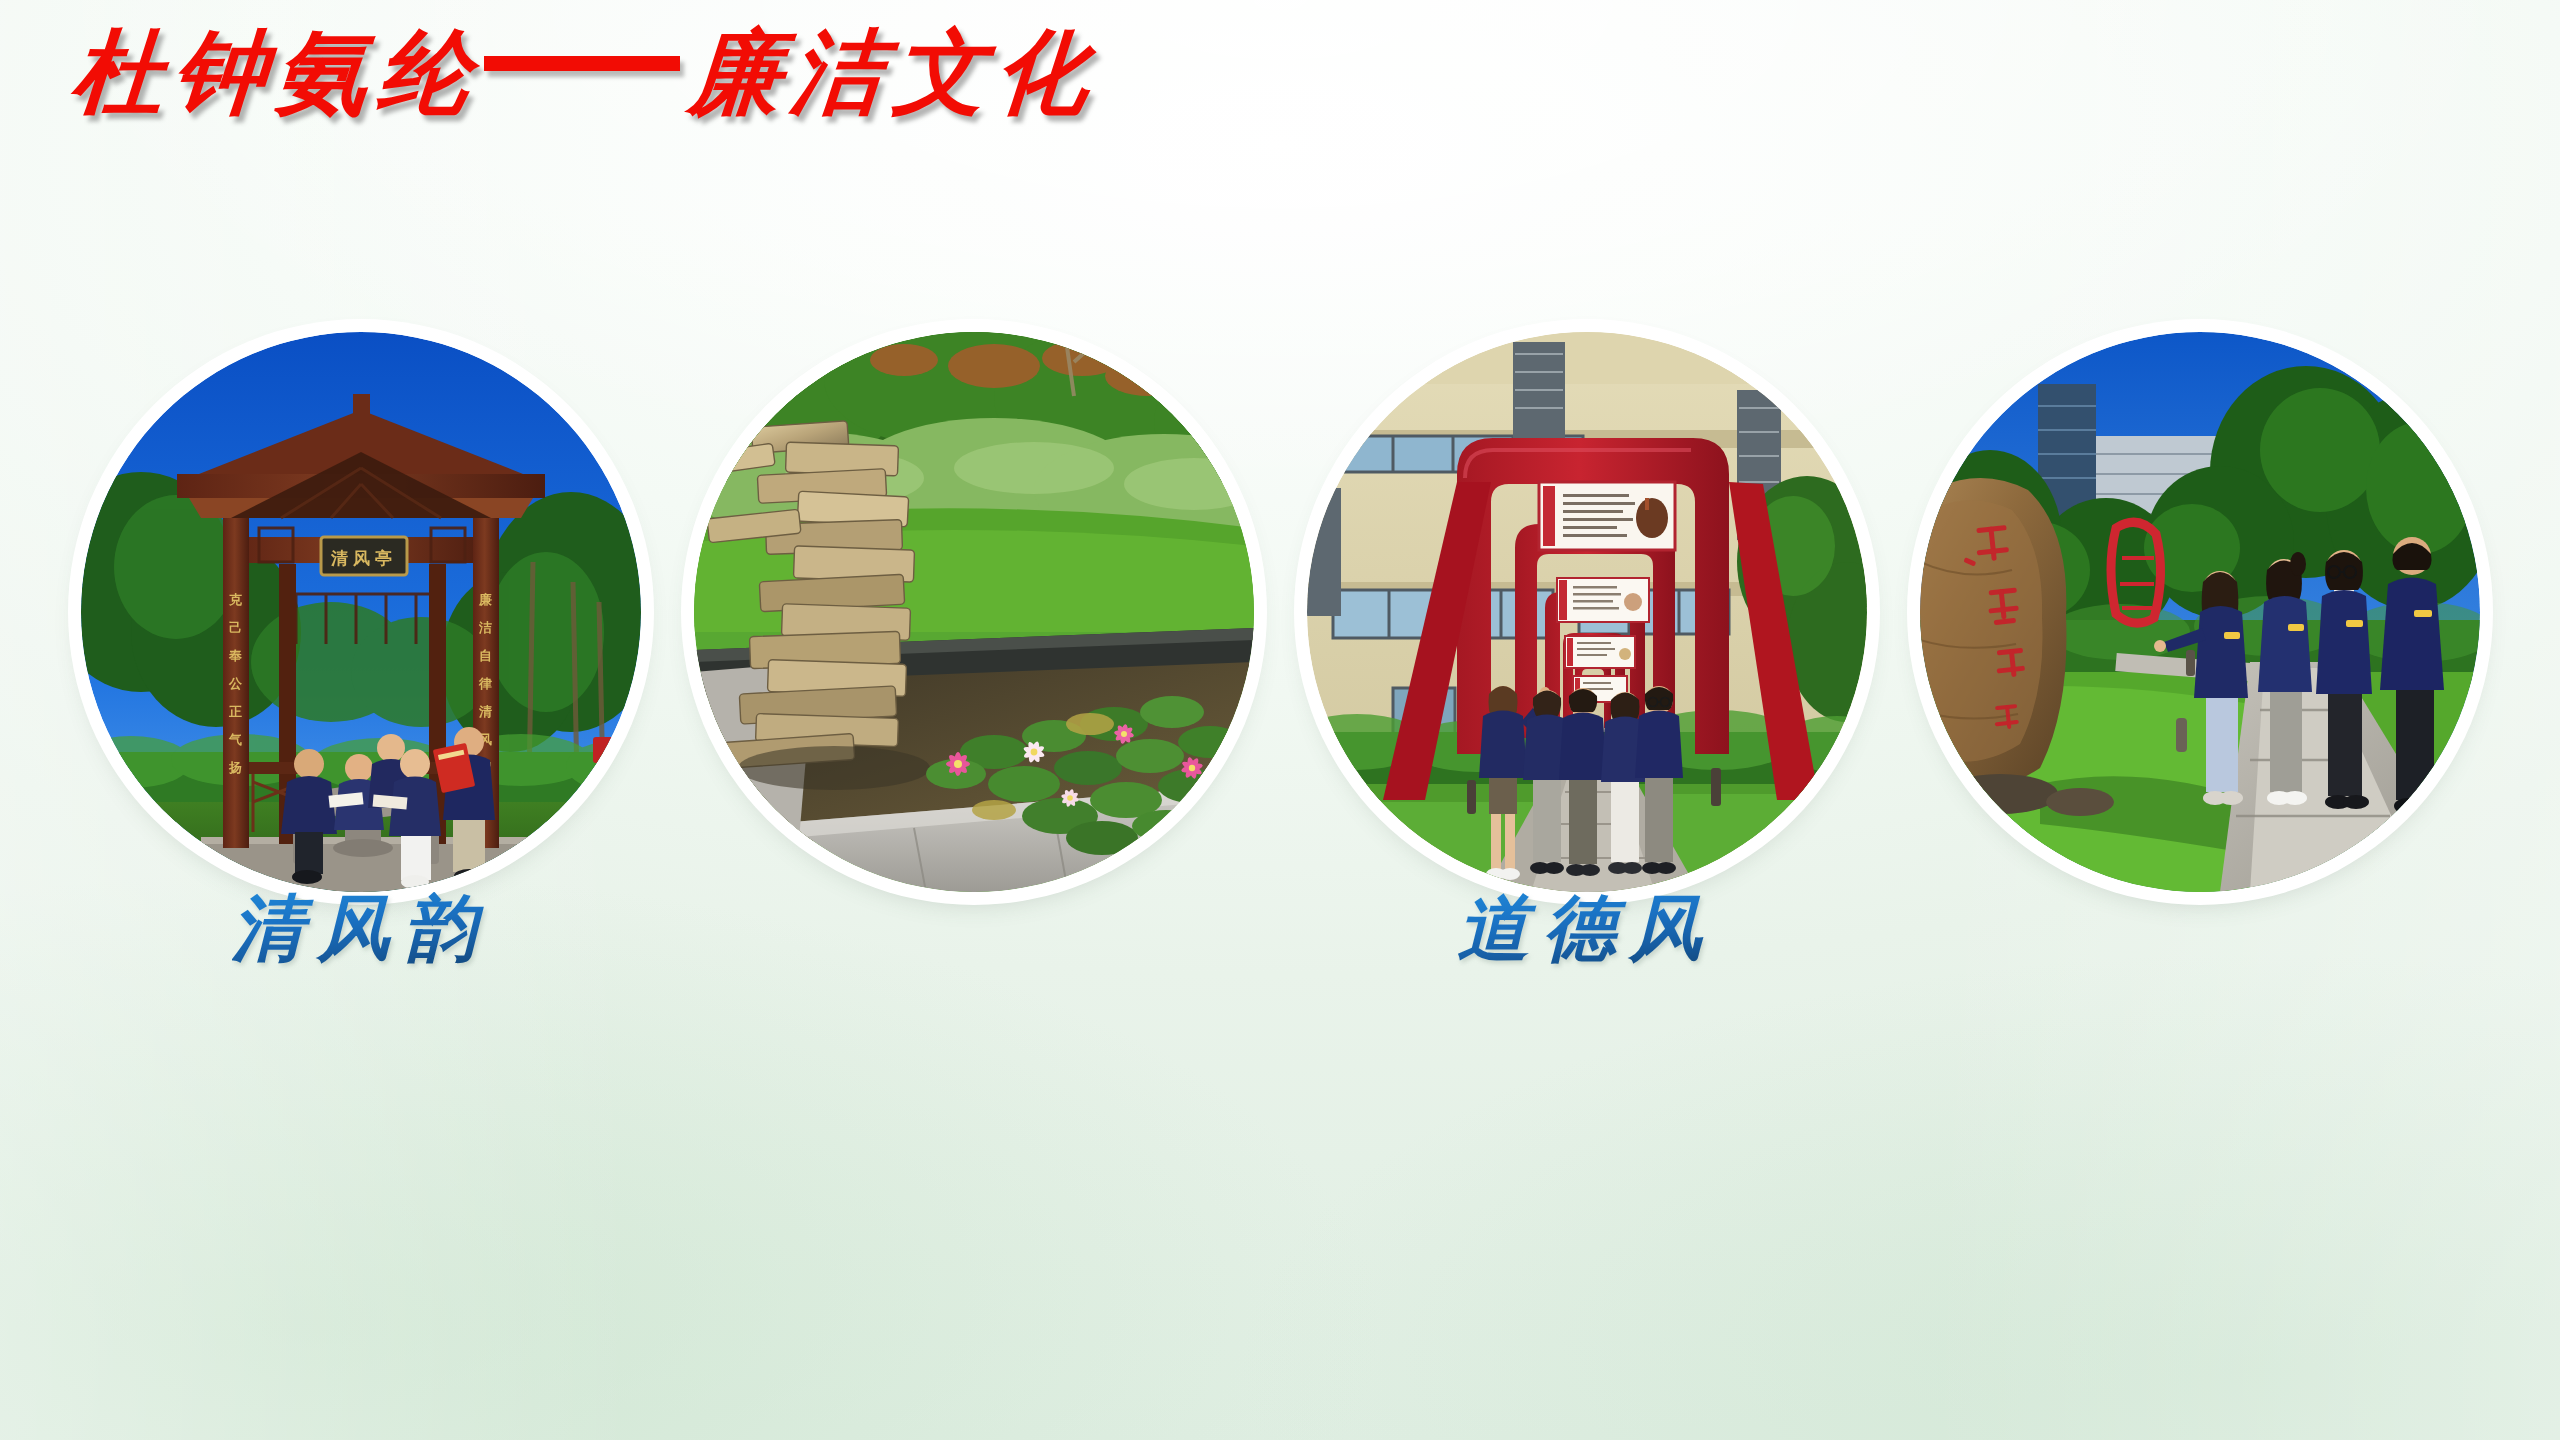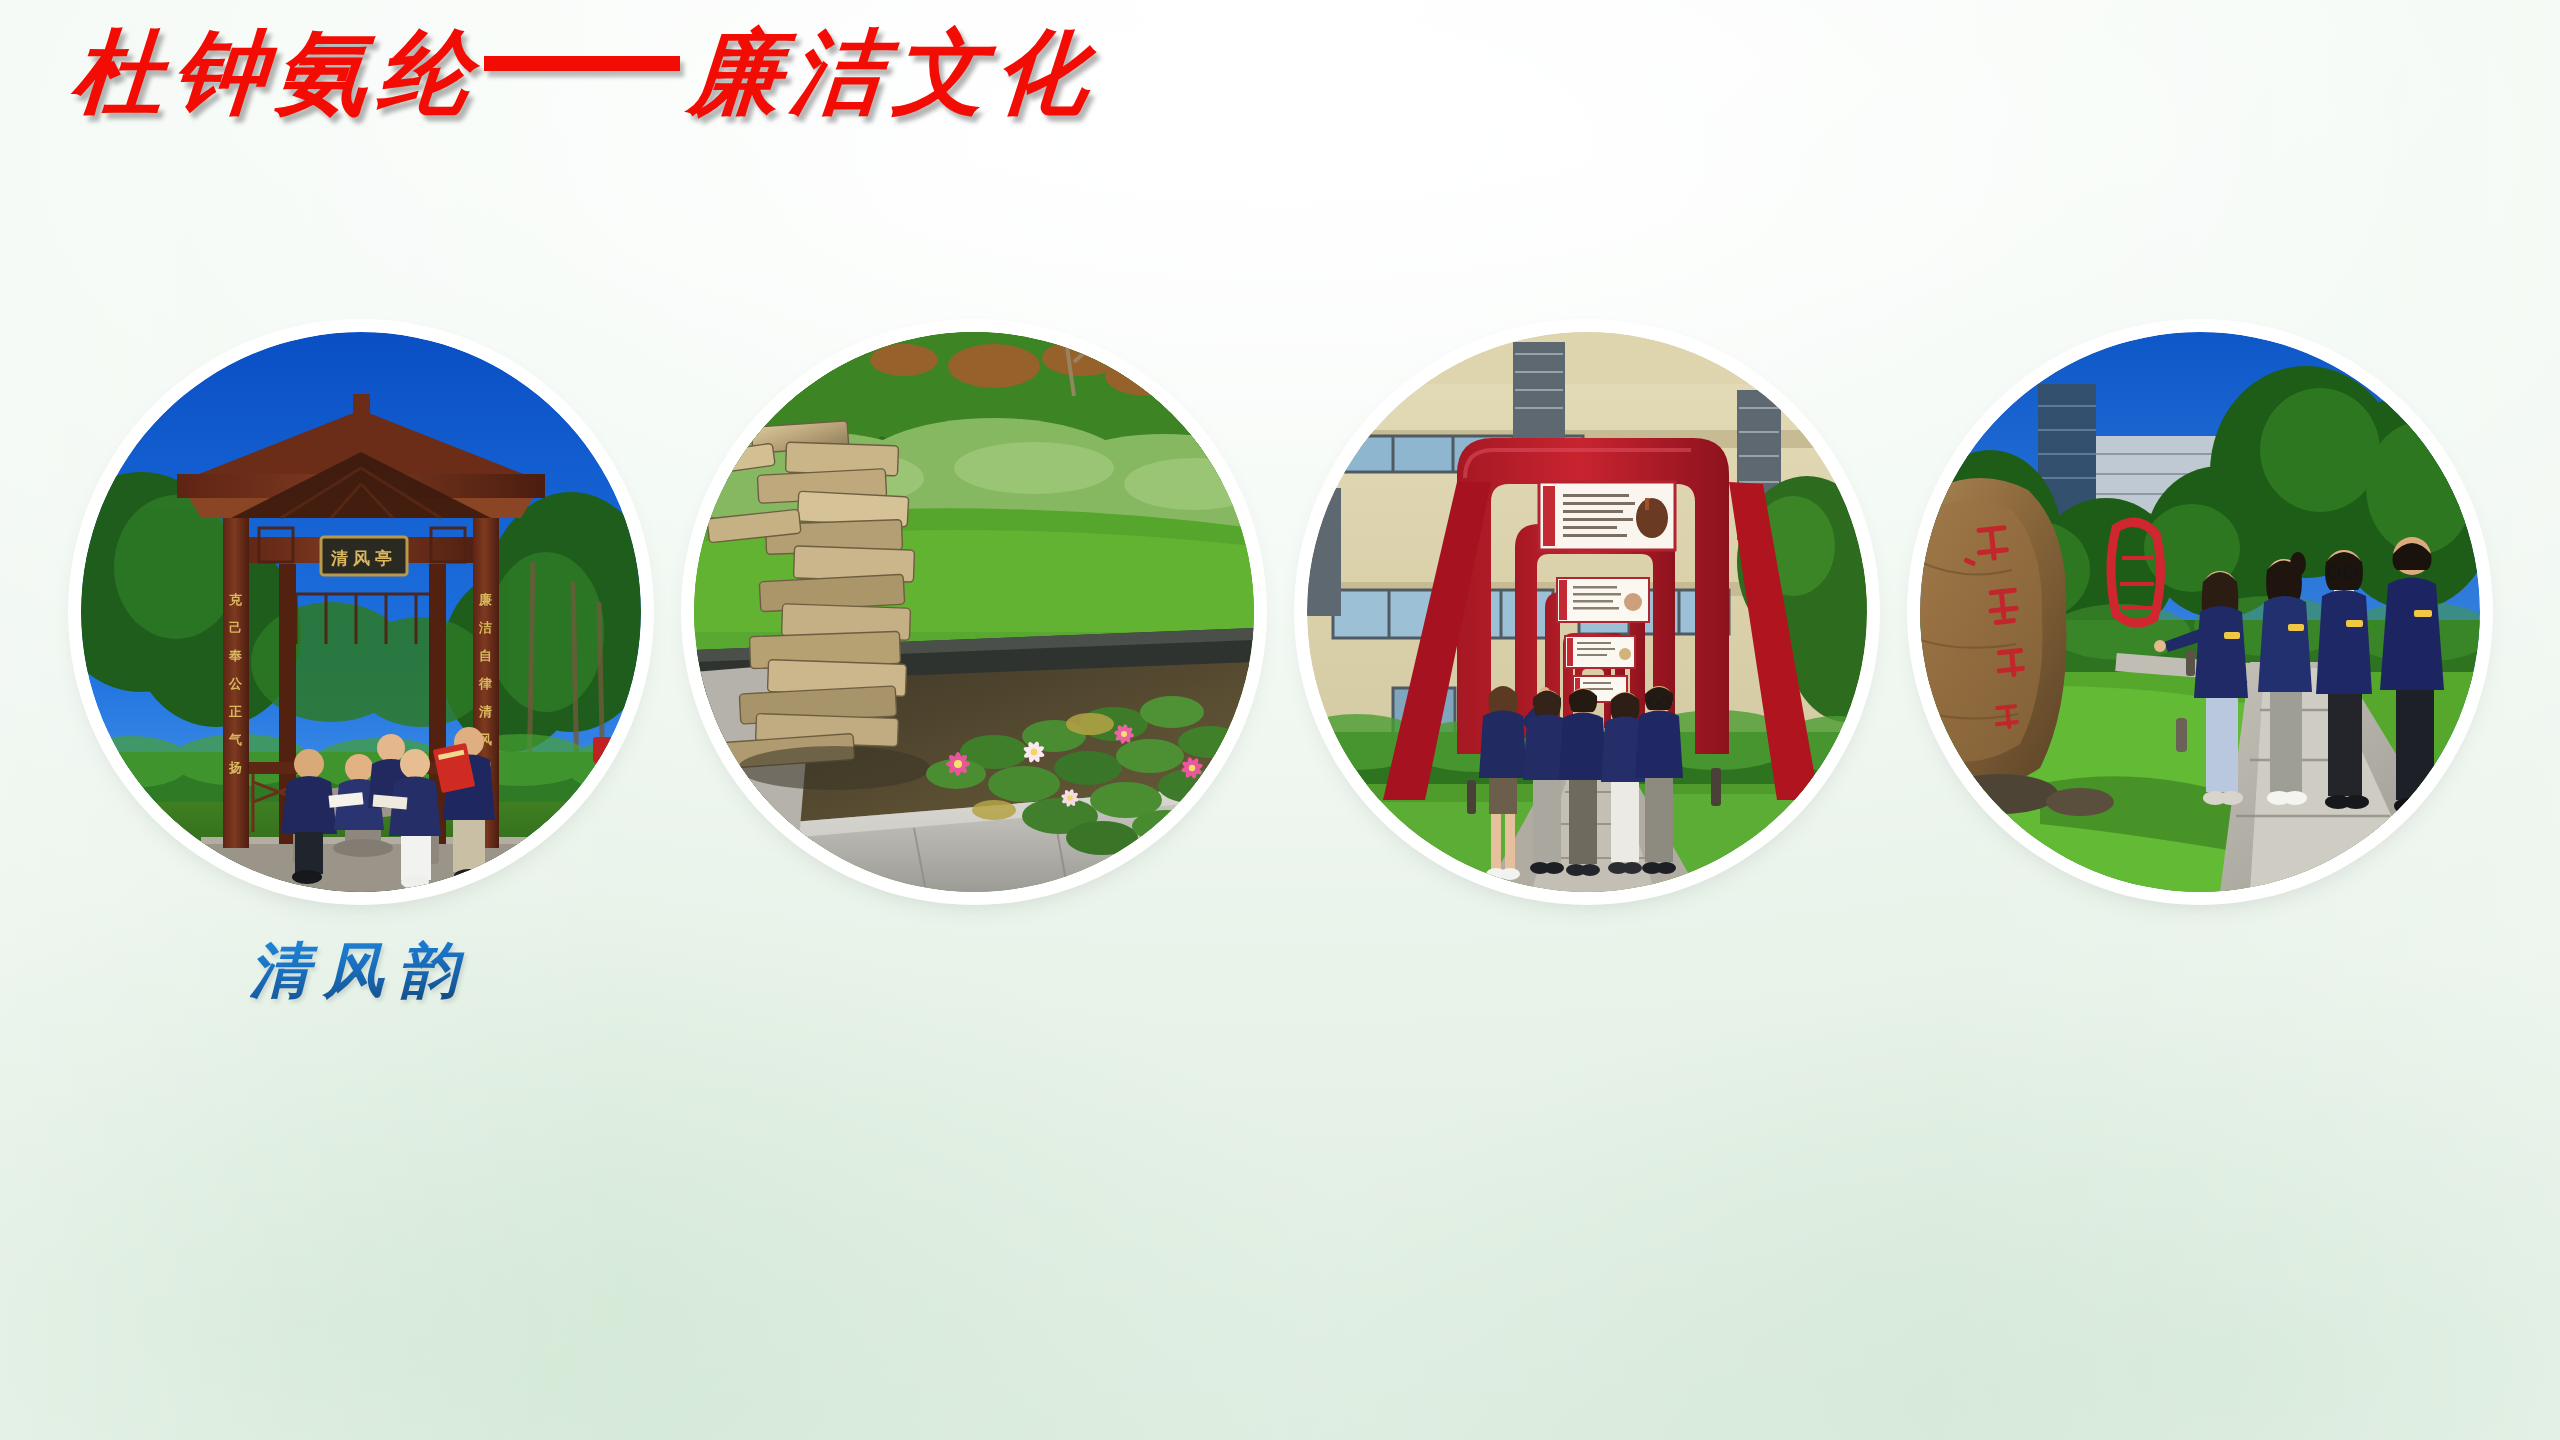--- a/index.html
+++ b/index.html
@@ -72,9 +72,8 @@
 
   
   .caption{
-    margin-top:48px;
     font-family:"DejaVu Serif","Liberation Serif",serif;
-    font-size:60px;font-weight:700;line-height:1;
+    font-size:72px;font-weight:700;line-height:1;
     letter-spacing:14px;
     font-style:italic;
     white-space:nowrap;

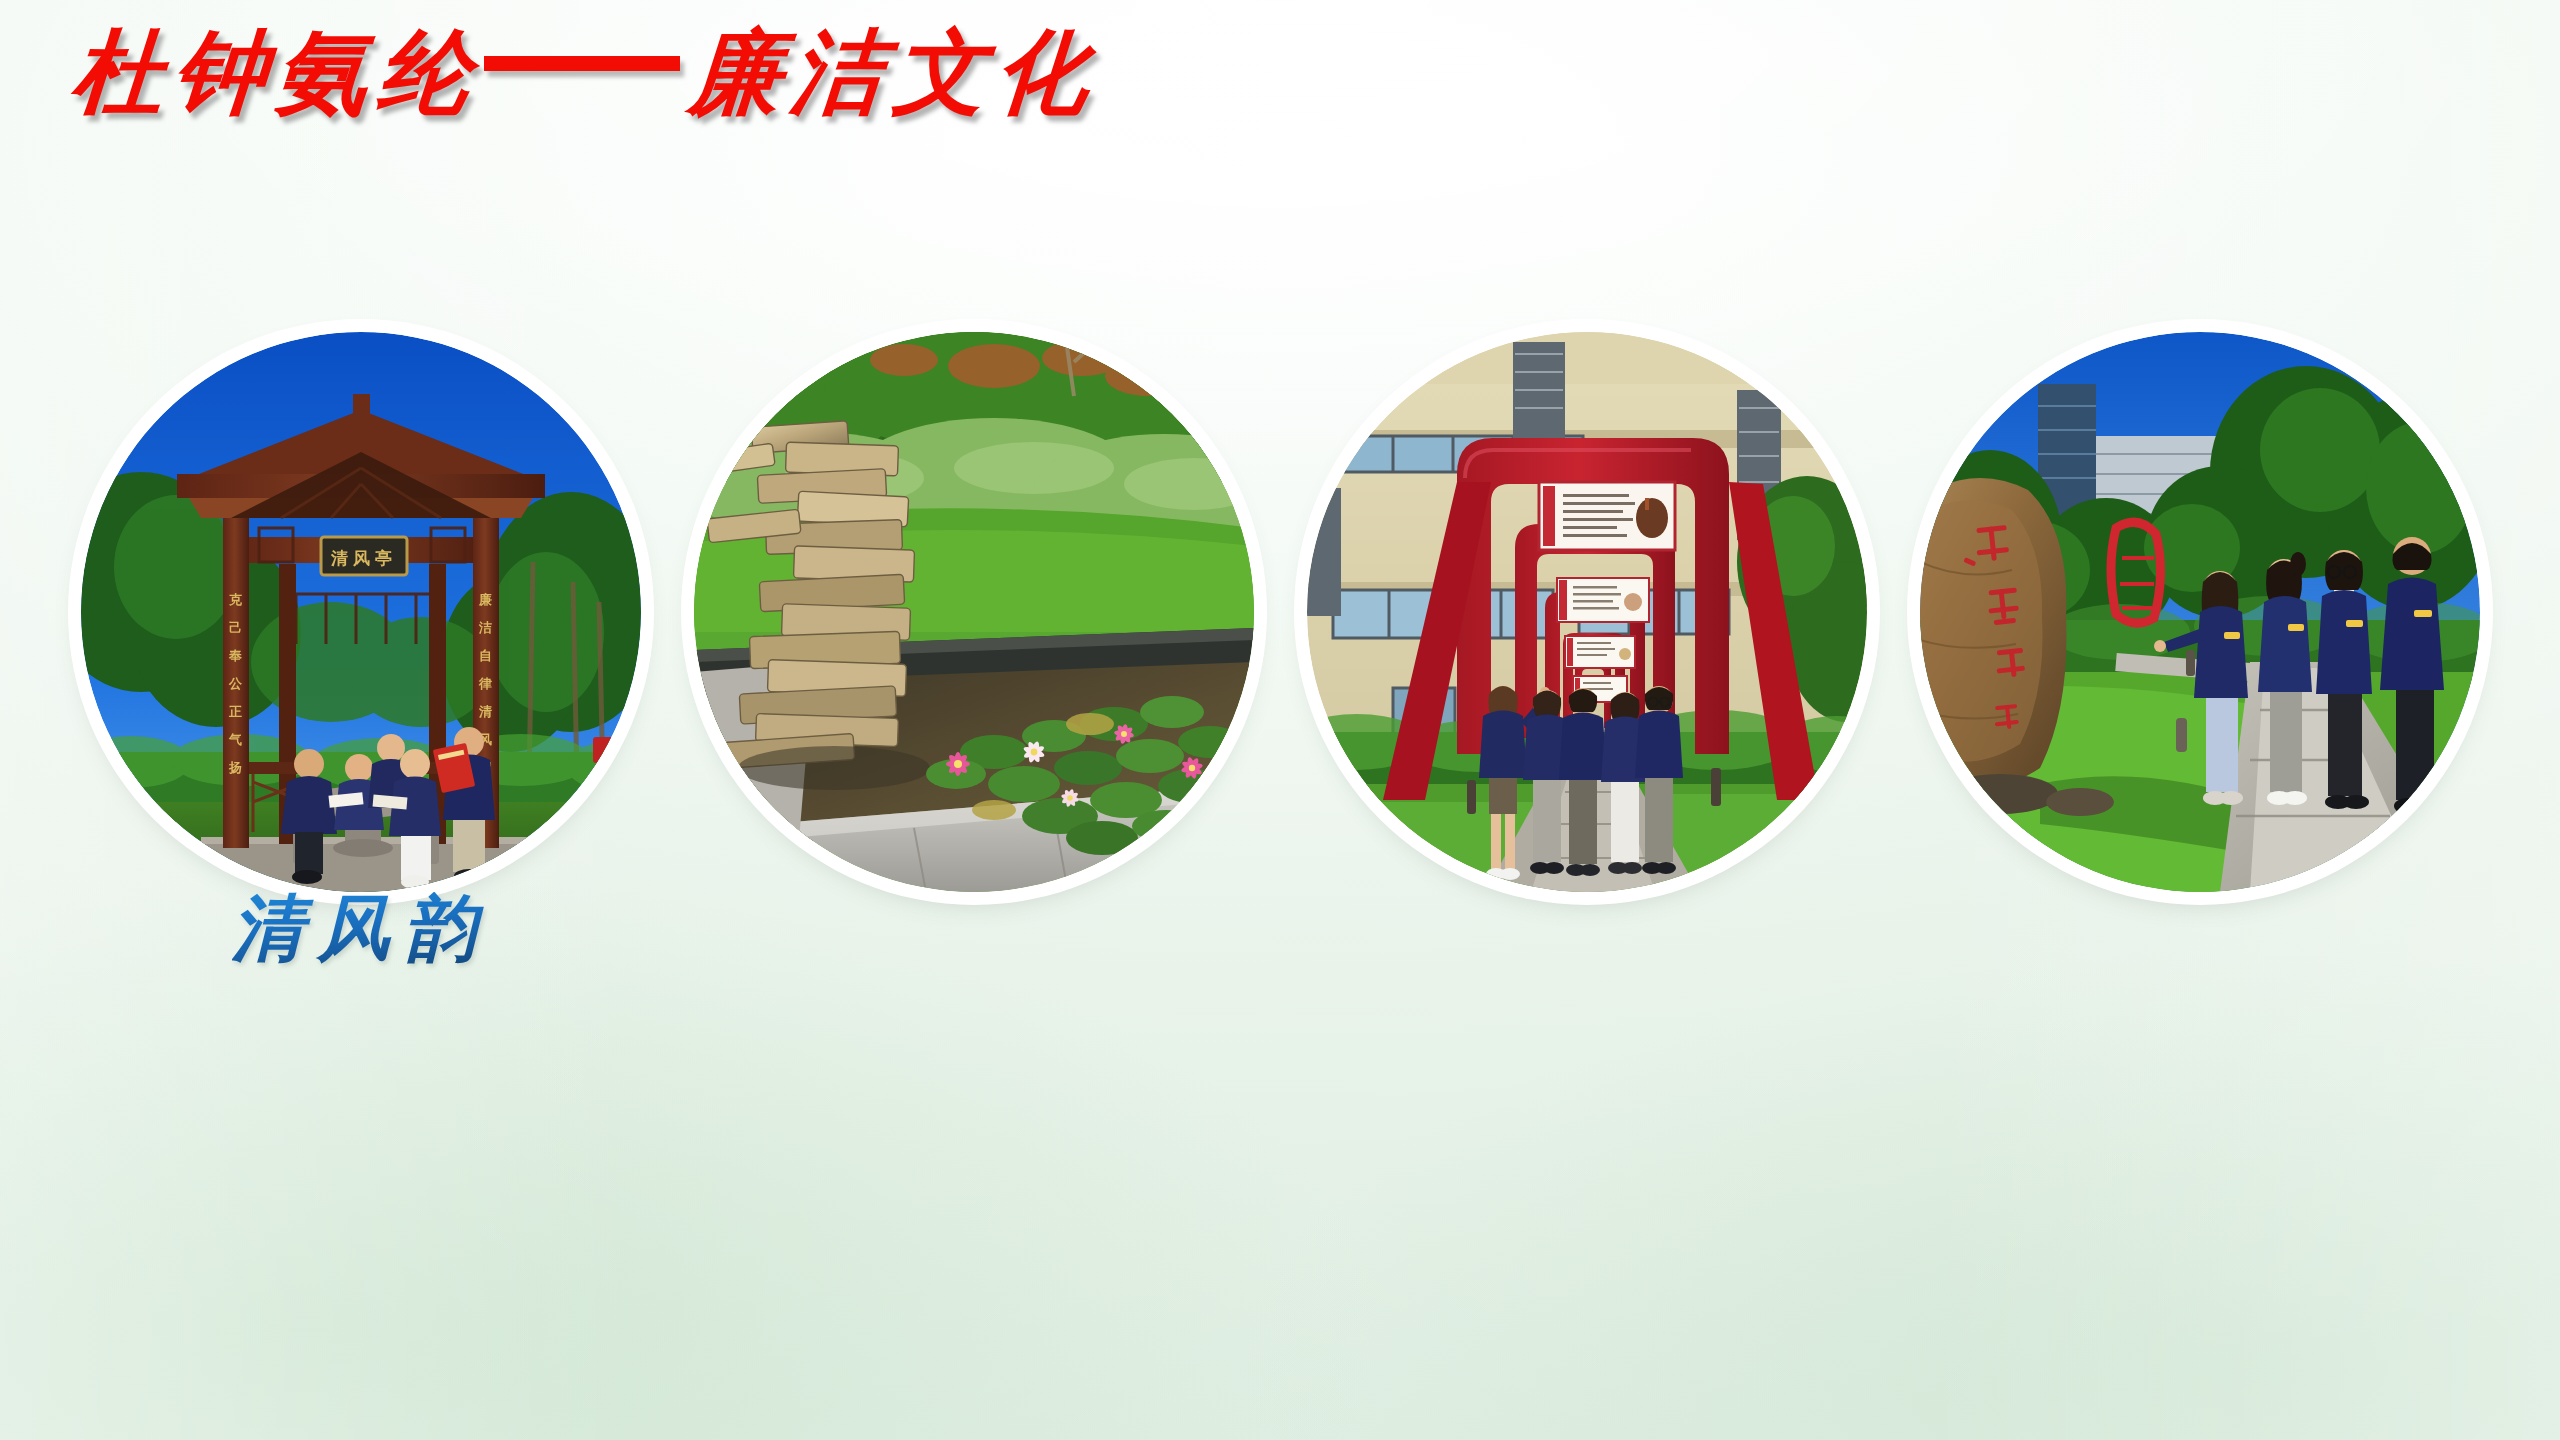--- a/index.html
+++ b/index.html
@@ -637,6 +637,7 @@
           </g>
         </svg>
       </div>
+      <div class="caption">道德风</div>
     </div>
 
     <div class="card">

